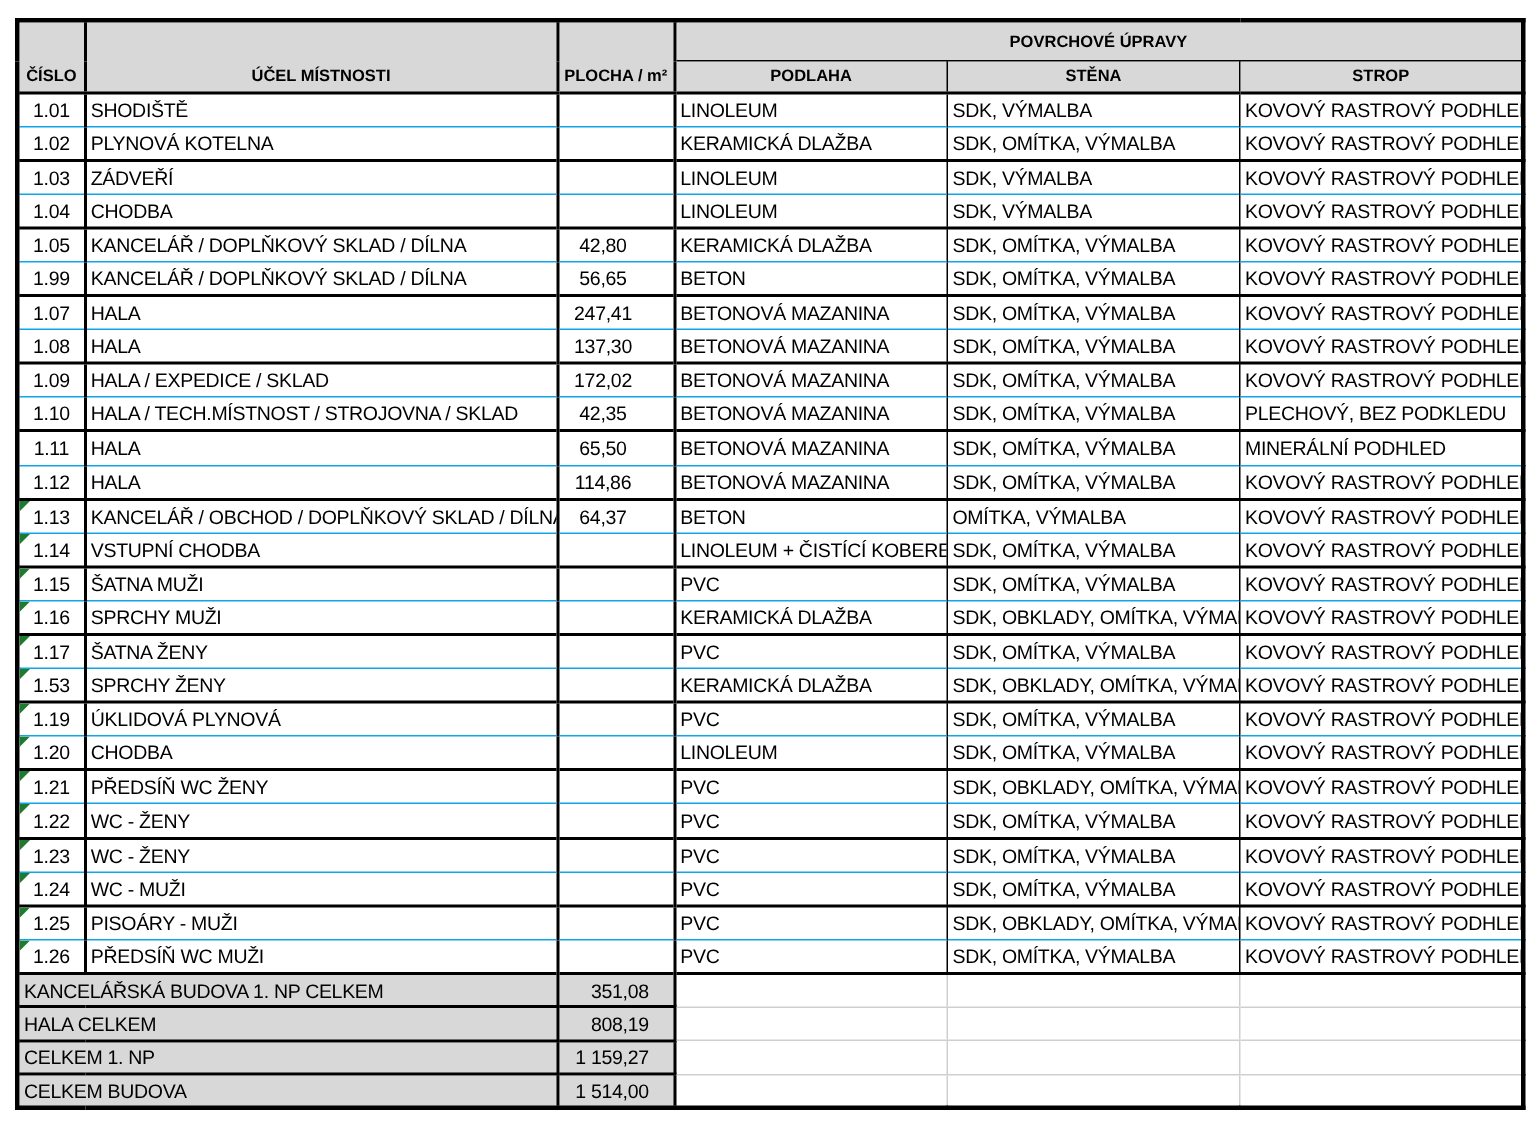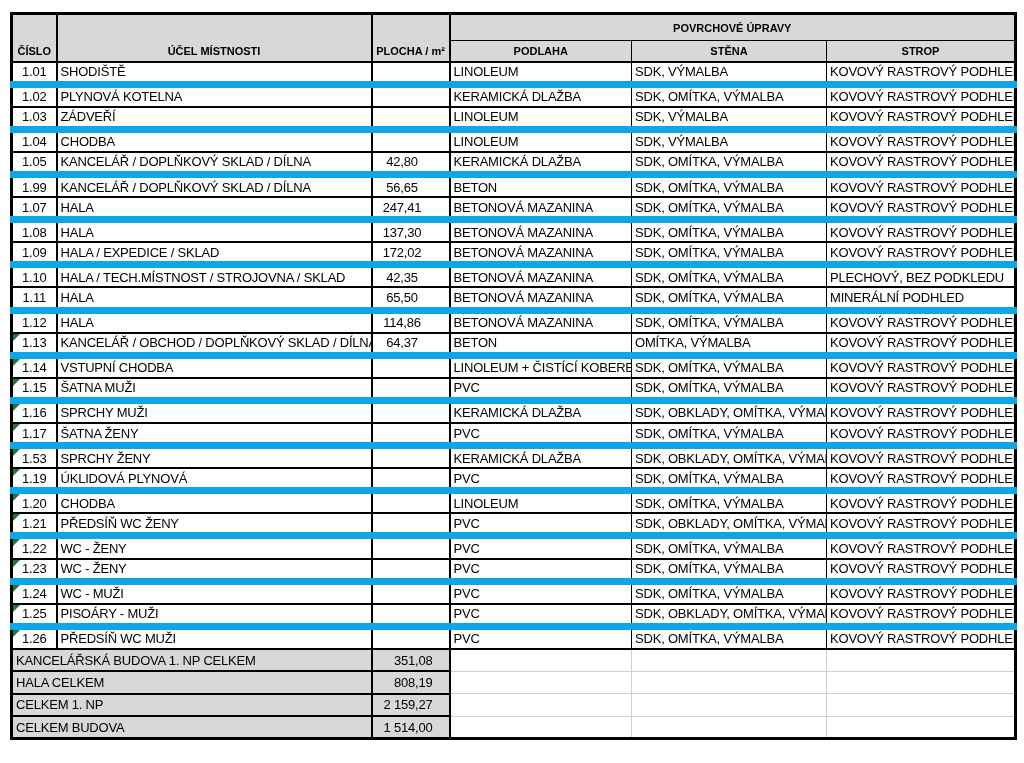--- a/index.html
+++ b/index.html
@@ -38,7 +38,7 @@
   th.h-podlaha{ border-left:2px solid #000; }
   th.h-stena, th.h-strop{ border-left:1px solid #000; }
   
-  tbody.data tr{ border-bottom:7px solid #0ea5e9; }
+  tbody.data tr{ border-bottom:1px solid #0ea5e9; }
   tbody.data tr.thick{ border-bottom:2px solid #000; }
   tbody.data td{ height:22.6px; vertical-align:middle; }
   tbody.data td:nth-child(1){ text-align:center; position:relative; }

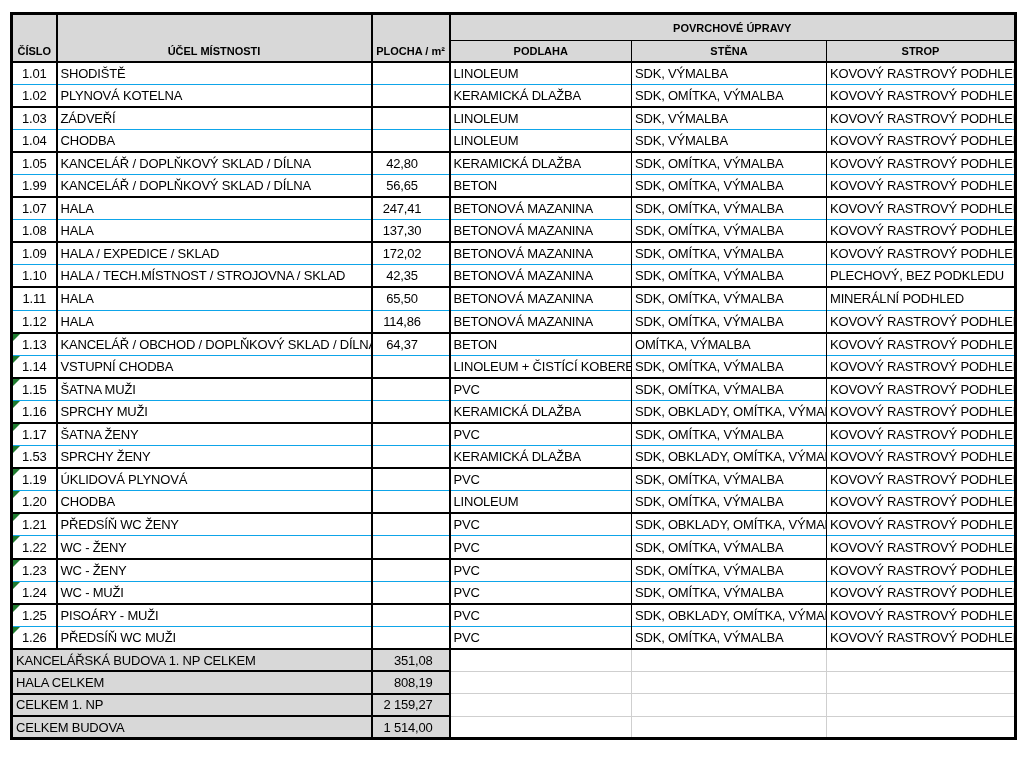--- a/index.html
+++ b/index.html
@@ -322,7 +322,7 @@
   </tr>
       <tr>
     <td class="sum-label" colspan="2">CELKEM 1. NP</td>
-    <td class="sum-value">2 159,27</td>
+    <td class="sum-value">1 159,27</td>
     <td class="ghost"></td>
     <td class="ghost"></td>
     <td class="ghost"></td>

